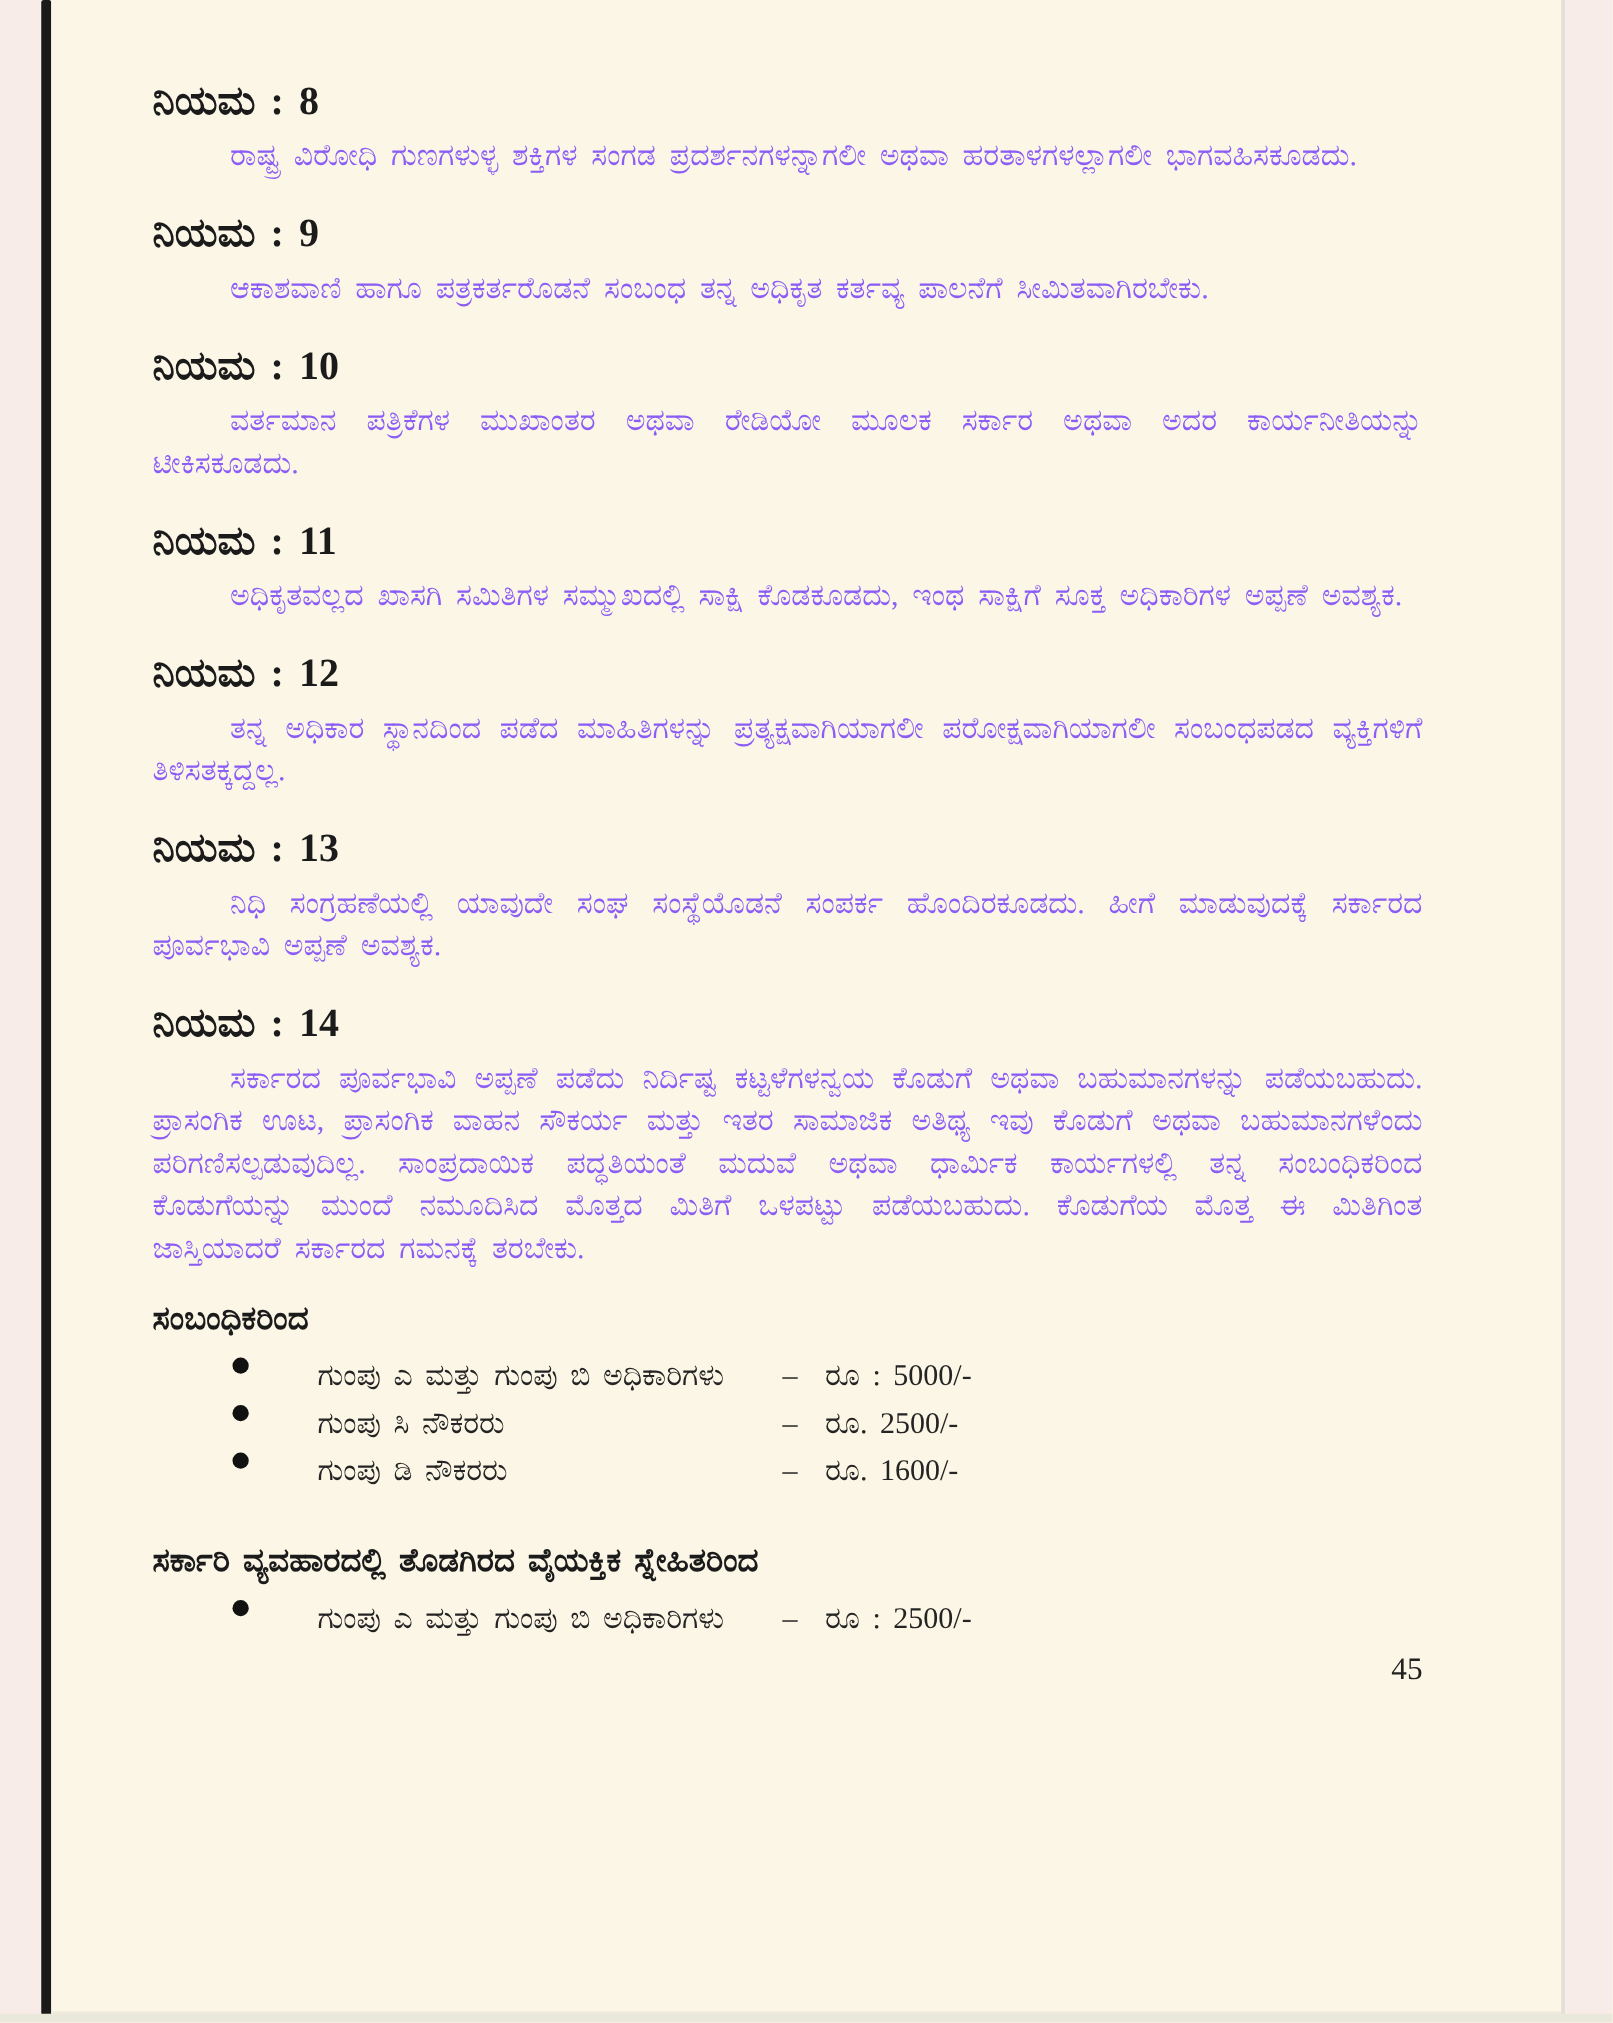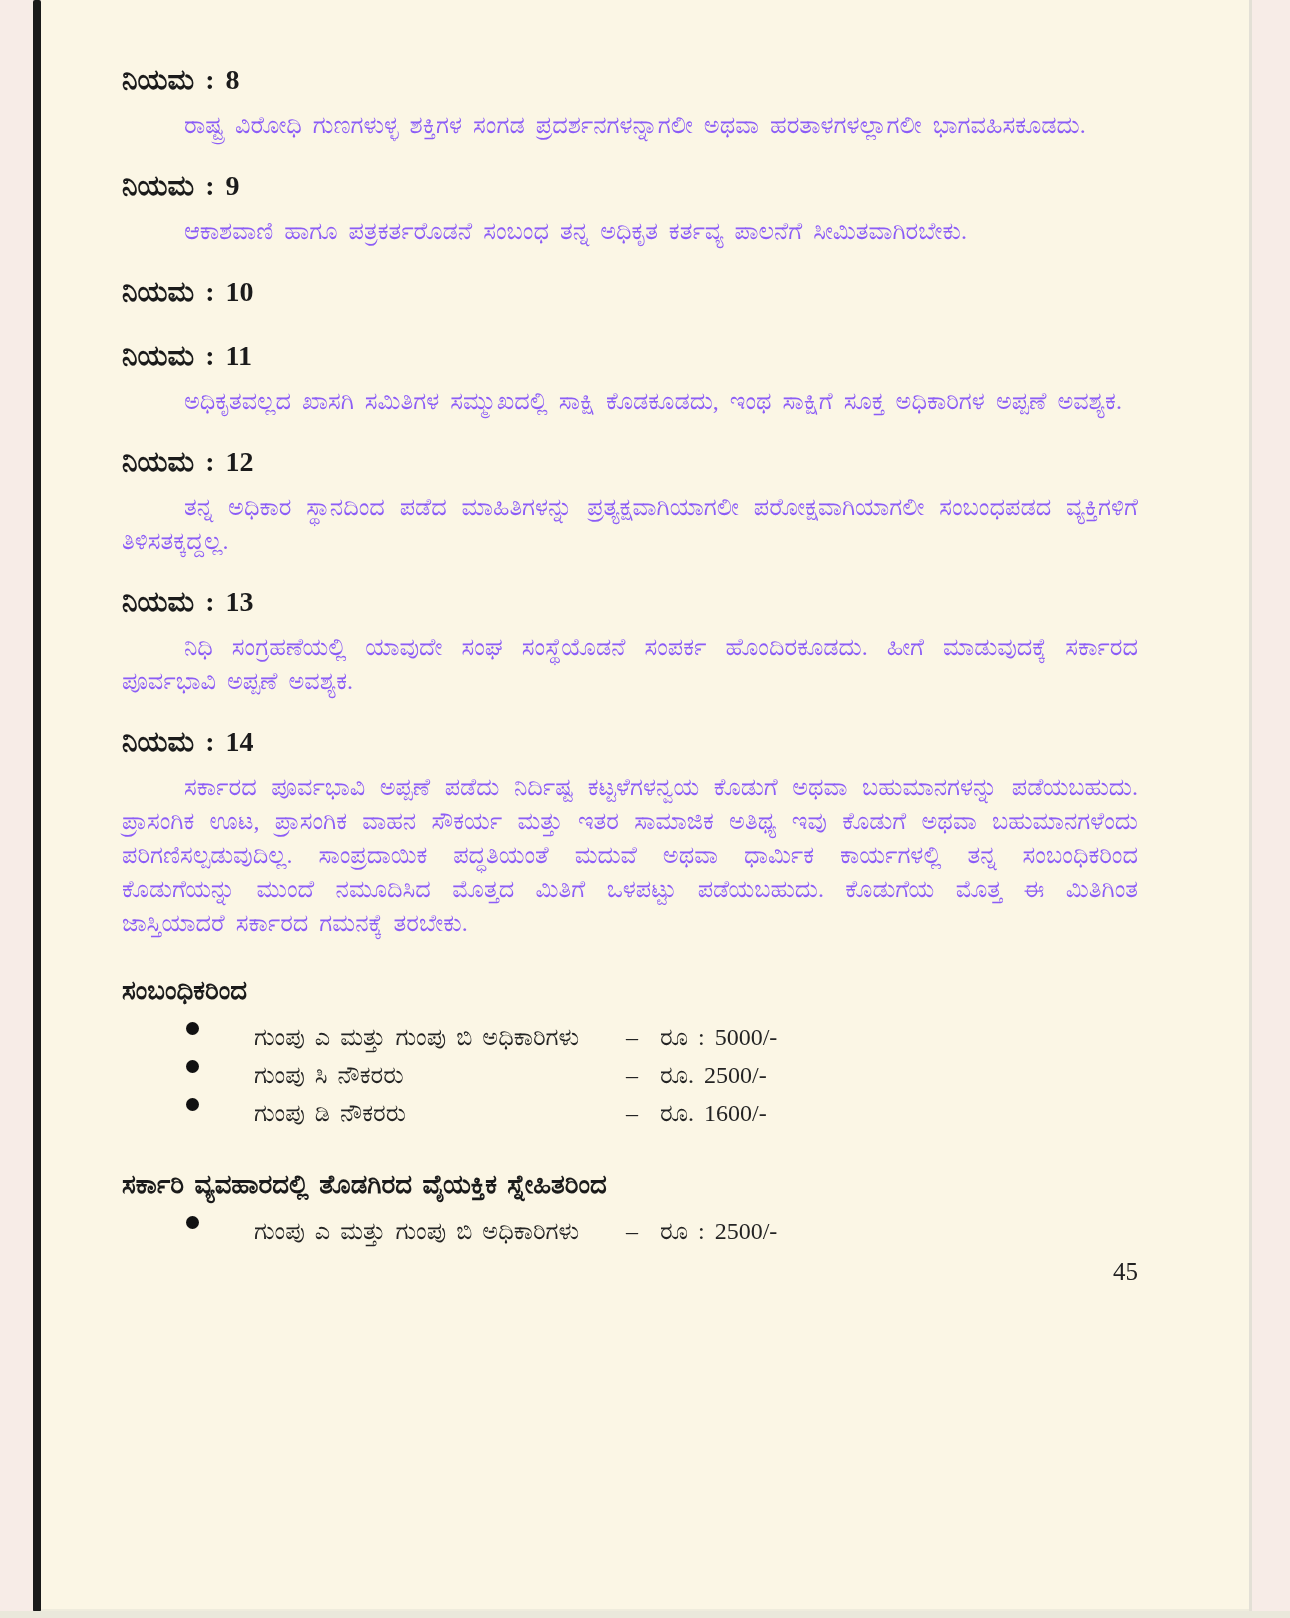--- a/index.html
+++ b/index.html
@@ -49,7 +49,7 @@
   }
   .rule-heading {
     margin: 0;
-    font-size: 28px;
+    font-size: 32px;
     line-height: 40px;
     font-weight: bold;
     color: #1b1b1b;

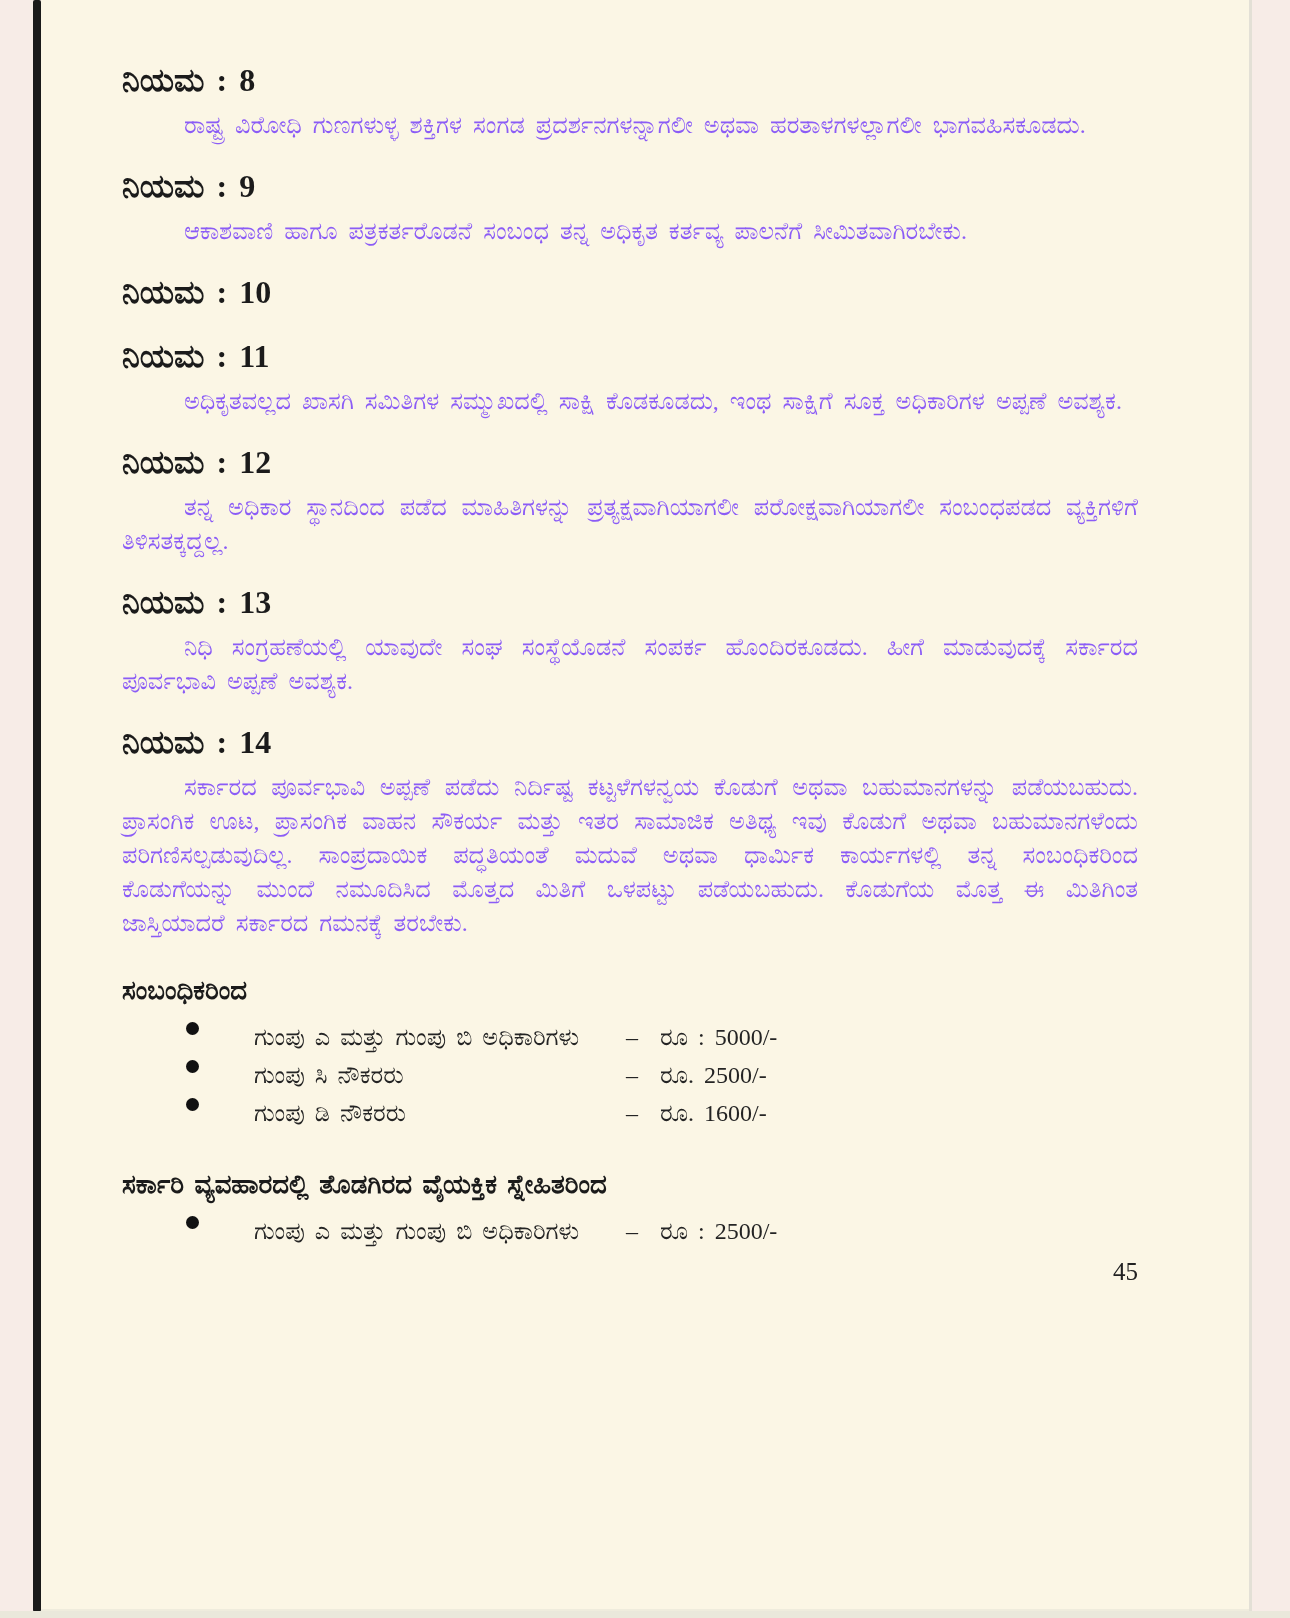--- a/index.html
+++ b/index.html
@@ -124,6 +124,7 @@
 
   <section class="rule">
     <h2 class="rule-heading">ನಿಯಮ : 10</h2>
+    <p class="rule-para">ವರ್ತಮಾನ ಪತ್ರಿಕೆಗಳ ಮುಖಾಂತರ ಅಥವಾ ರೇಡಿಯೋ ಮೂಲಕ ಸರ್ಕಾರ ಅಥವಾ ಅದರ ಕಾರ್ಯನೀತಿಯನ್ನು ಟೀಕಿಸಕೂಡದು.</p>
   </section>
 
   <section class="rule">

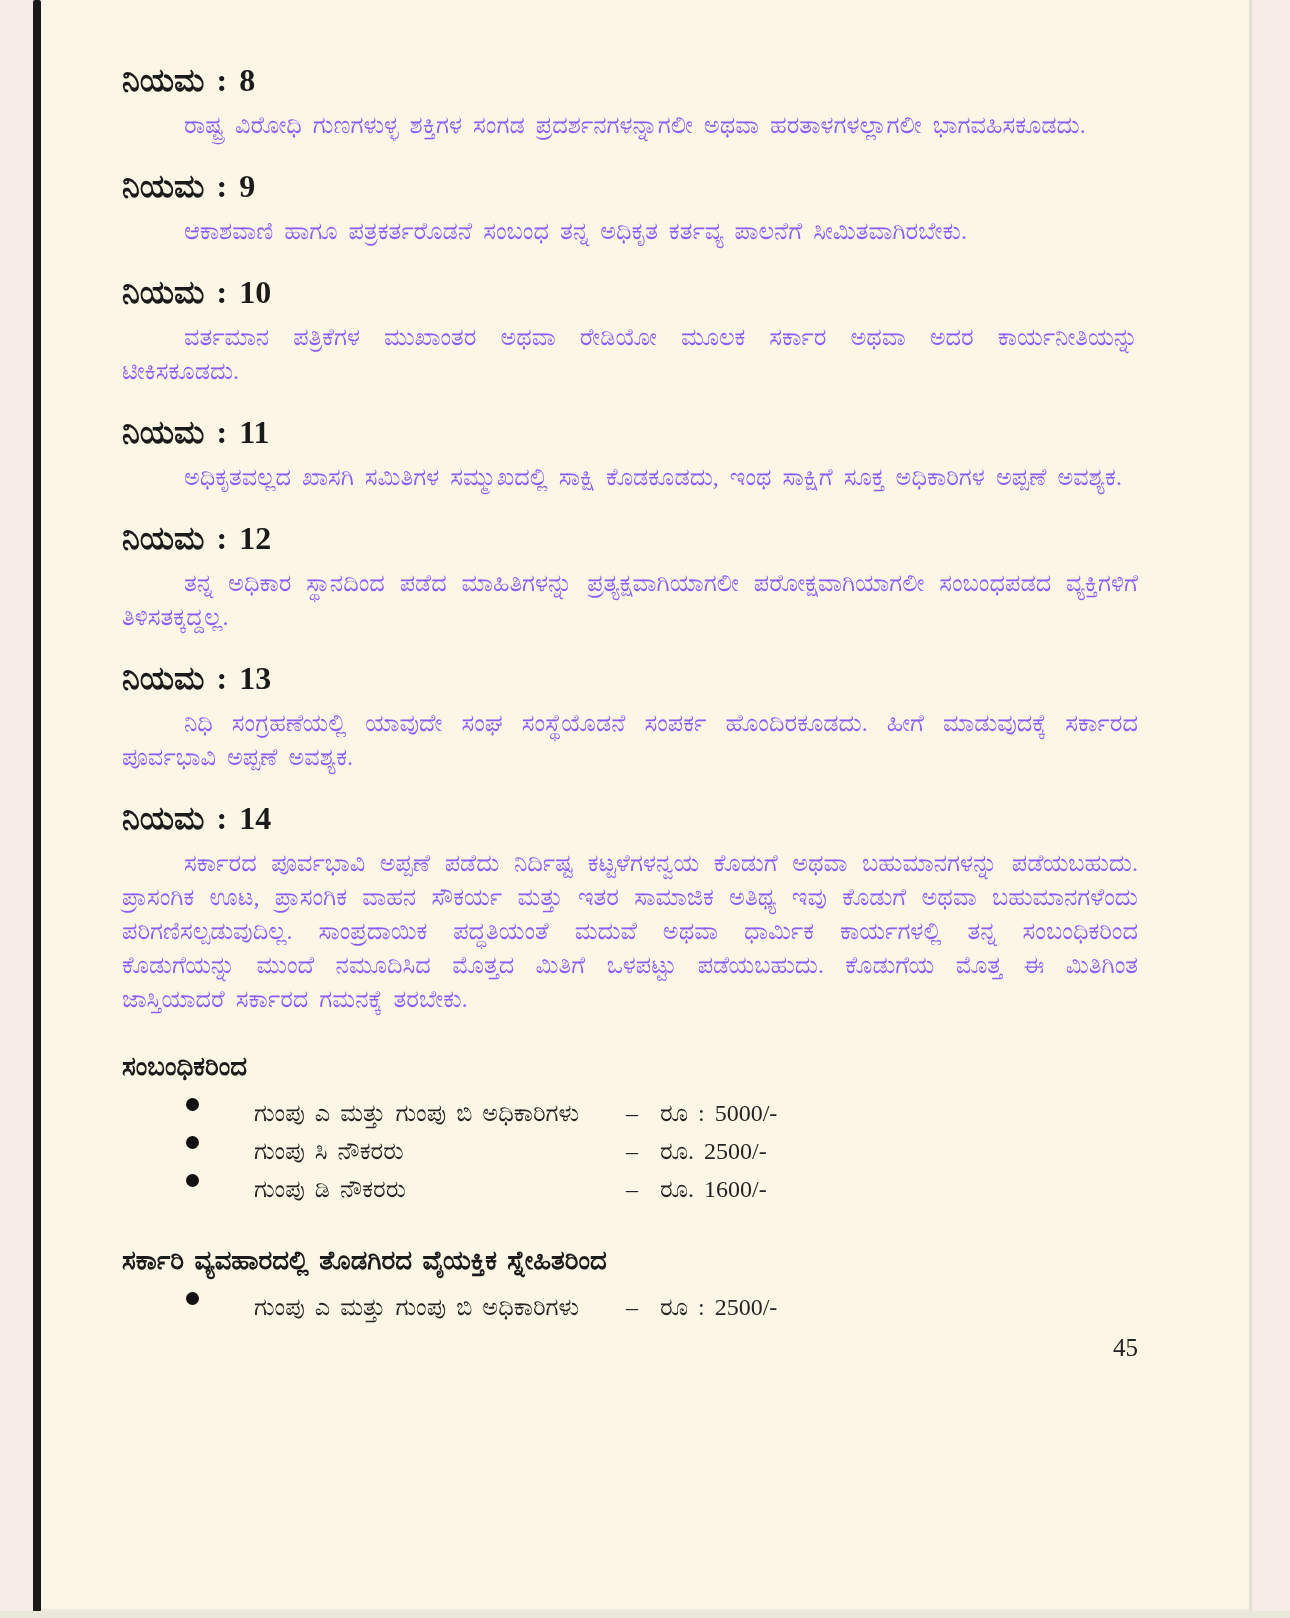--- a/index.html
+++ b/index.html
@@ -65,7 +65,7 @@
     word-spacing: 5px;
     color: #8b5cf6;
   }
-  .gift-section { margin-top: 32px; }
+  .gift-section { margin-top: 20px; }
   .gift-section.second { margin-top: 38px; }
   .gift-heading {
     margin: 0 0 12px 0;

